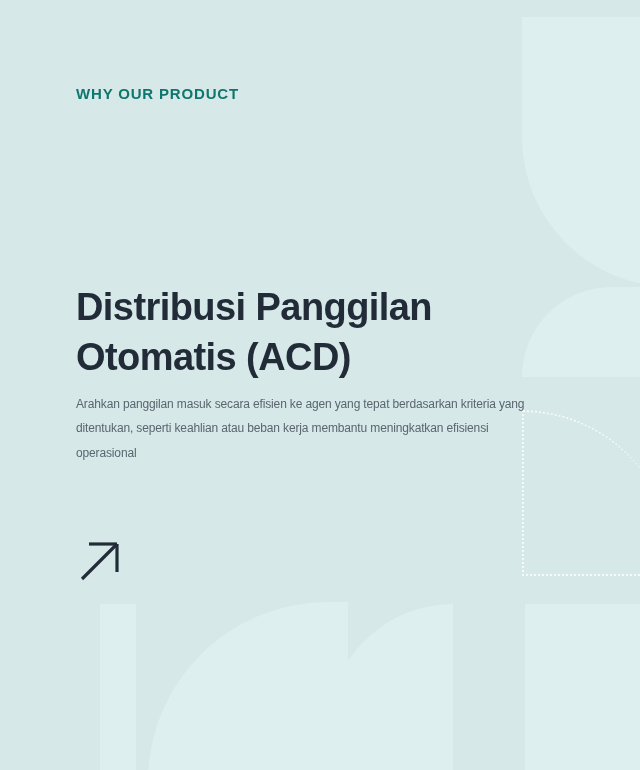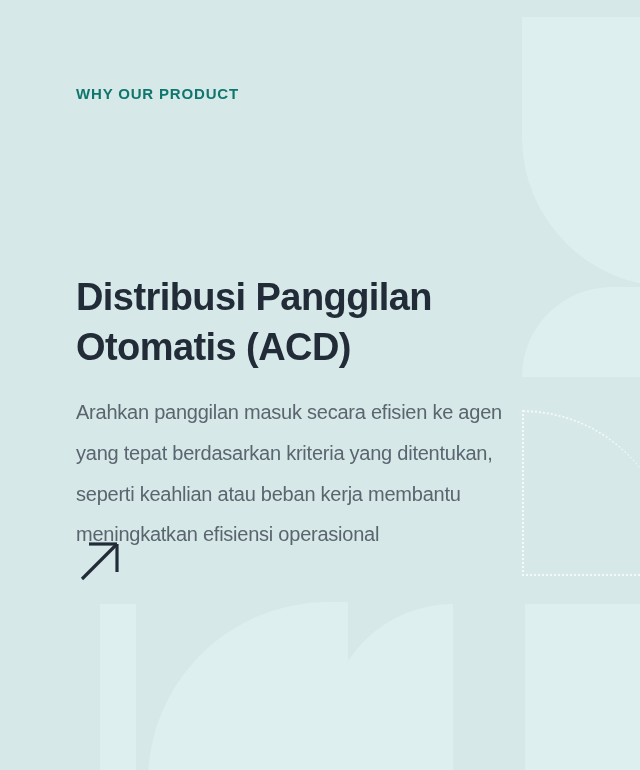--- a/index.html
+++ b/index.html
@@ -117,7 +117,7 @@
 
   .headline {
     position:absolute;
-    top:272px;
+    top:282px;
     left:76px;
     width:470px;
     font-size:38px;

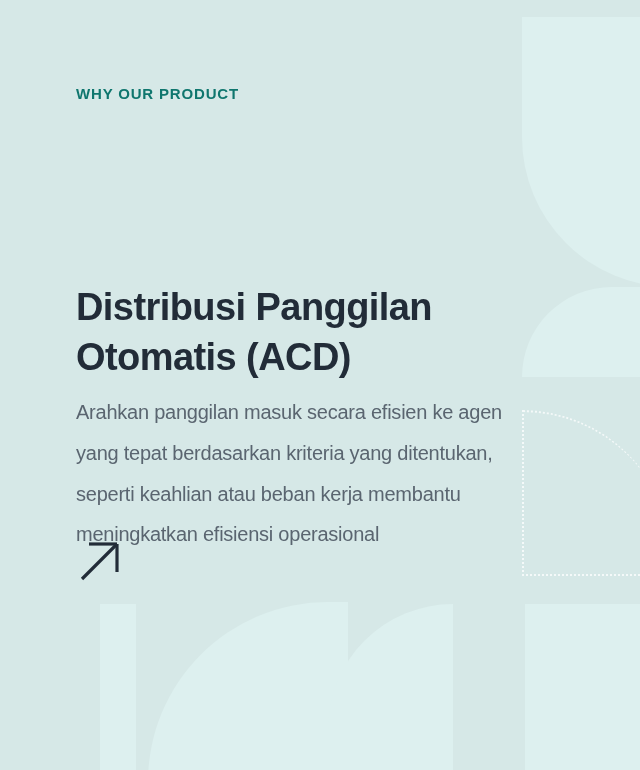--- a/index.html
+++ b/index.html
@@ -132,7 +132,7 @@
     top:392px;
     left:76px;
     width:452px;
-    font-size:20px;
+    font-size:12px;
     line-height:2.04;
     font-weight:400;
     letter-spacing:-.012em;

